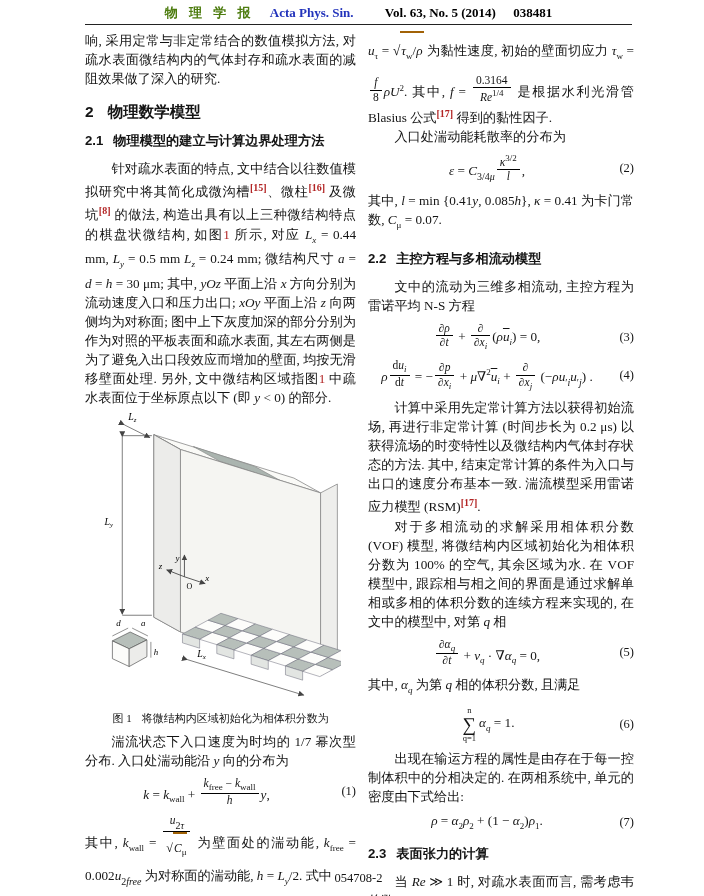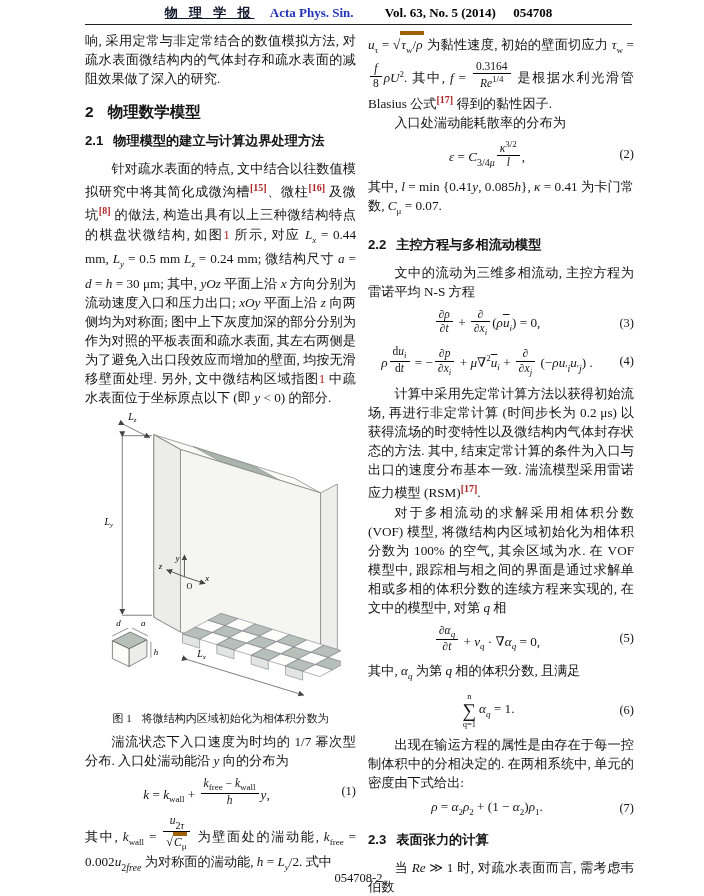--- a/index.html
+++ b/index.html
@@ -8,7 +8,7 @@
   
   .header{position:absolute;top:4px;left:85px;width:547px;text-align:center;
           font-size:13px;font-weight:bold;white-space:nowrap;}
-  .header .cn{color:#0f172a;letter-spacing:4px;text-decoration:underline;}
+  .header .cn{color:#4d7c0f;letter-spacing:4px;}
   .header .en{color:#2233bb;margin-left:12px;}
   .header .vol{color:#000;margin-left:28px;}
   .header .artno{color:#000;margin-left:14px;}

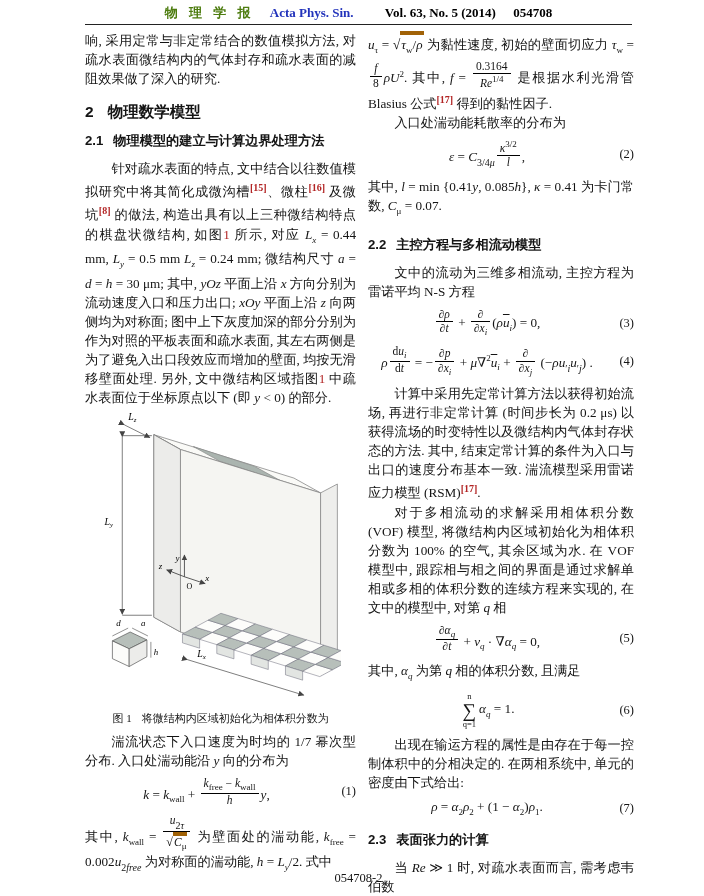--- a/index.html
+++ b/index.html
@@ -63,7 +63,7 @@
     <span class="cn">物 理 学 报</span>
     <span class="en">Acta Phys. Sin.</span>
     <span class="vol">Vol. 63, No. 5 (2014)</span>
-    <span class="artno">054708</span>
+    <span class="artno">038481</span>
   </div>
   <div class="hrule"></div>
 

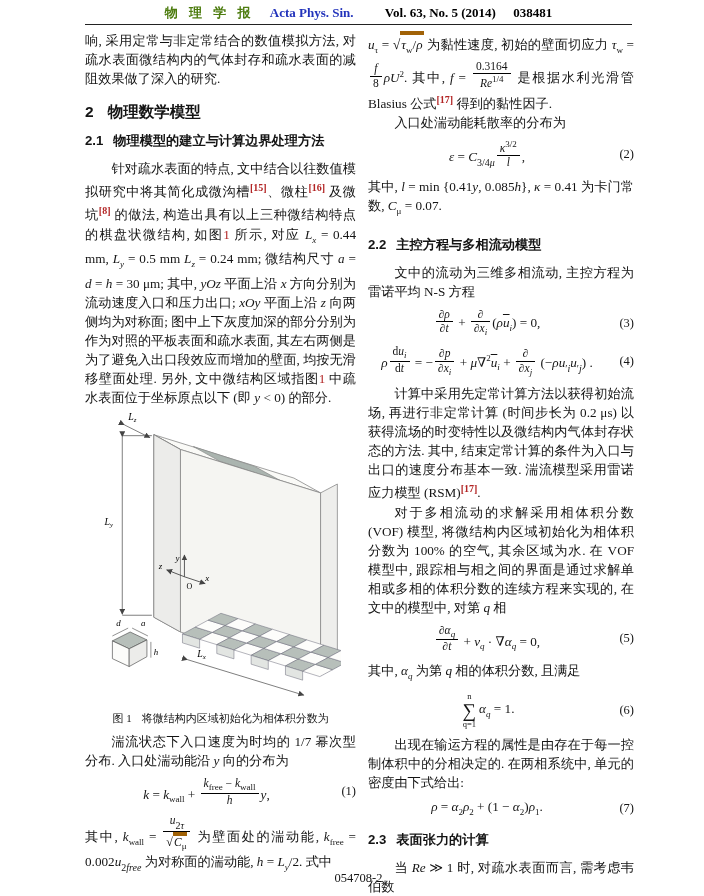--- a/index.html
+++ b/index.html
@@ -40,7 +40,7 @@
   .frac .fd{display:block;padding:0 3px;}
   .sqrt{display:inline-block;white-space:nowrap;}
   .sqrt .rad{font-size:1.05em;}
-  .sqrt .sqb{display:inline-block;border-top:4px solid #a16207;padding:0 1px;}
+  .sqrt .sqb{display:inline-block;border-top:2px solid #a16207;padding:8px 1px;}
   .ss{display:inline-flex;flex-direction:row;font-size:10px;line-height:1.15;vertical-align:-5px;text-align:left;font-style:normal;}
   .ss .u{display:block;}
   .ss .l{display:block;font-style:italic;}

